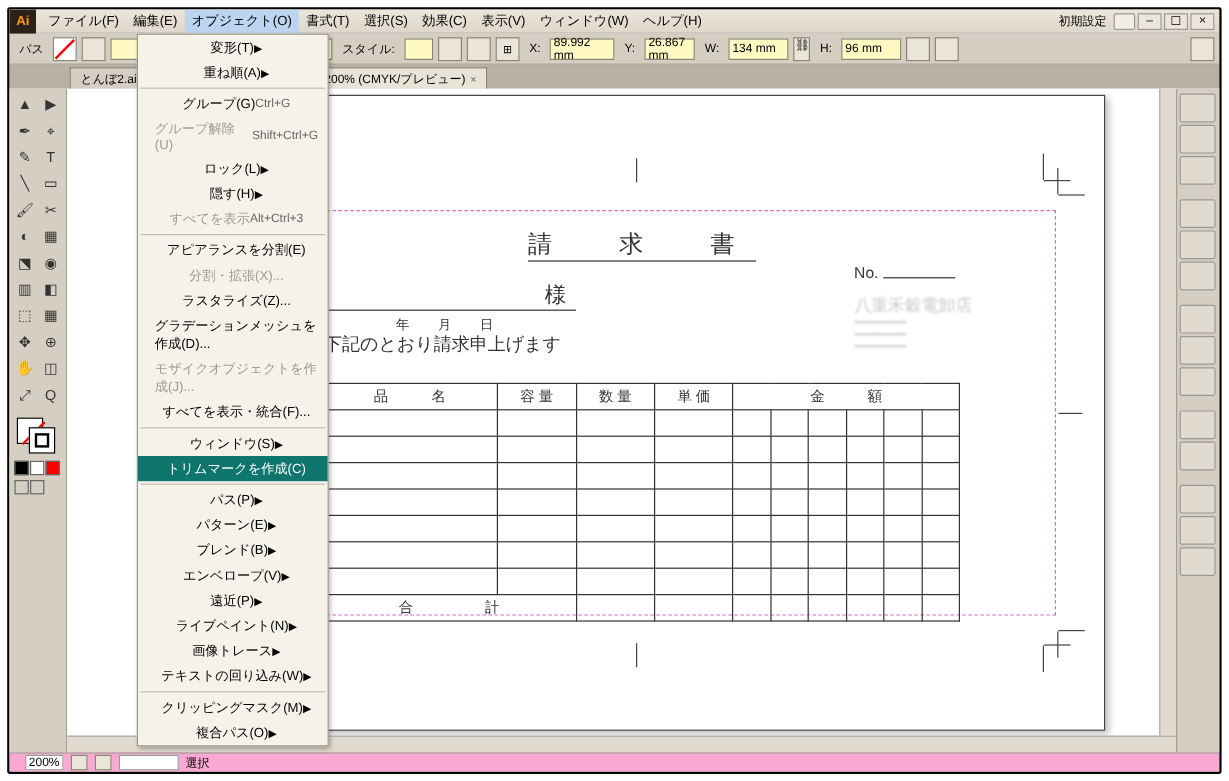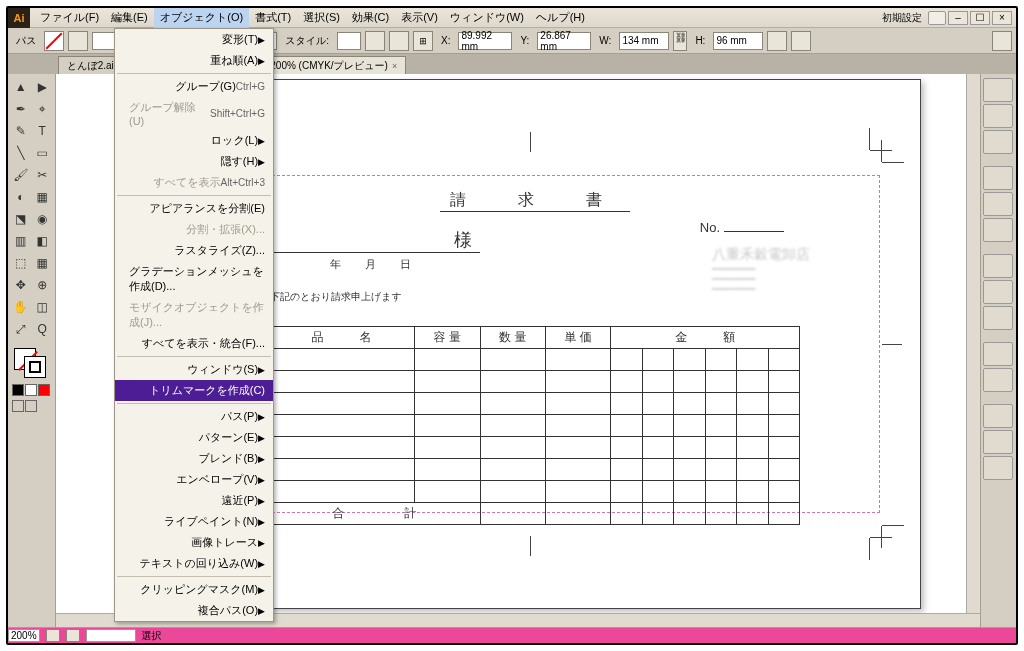--- a/index.html
+++ b/index.html
@@ -41,7 +41,7 @@
 .ricon{width:30px;height:24px;background:#e0dbce;border:1px solid #999;border-radius:2px}
 
 .dropdown{position:absolute;left:106px;top:20px;width:160px;background:#f5f2ea;border:1px solid #9d9688;box-shadow:2px 2px 4px rgba(0,0,0,.3);font-size:11px;z-index:100}
-.dd-item{padding:3px 8px 3px 14px;display:flex;justify-content:flex-end;align-items:center;cursor:default}
+.dd-item{padding:3px 8px 3px 14px;display:flex;justify-content:center;align-items:center;cursor:default}
 .dd-item.hover{background:#4c1d95;color:#fff}
 .dd-item.disabled{color:#a09a8d}
 .dd-sep{height:1px;background:#c4bdb0;margin:2px 2px}

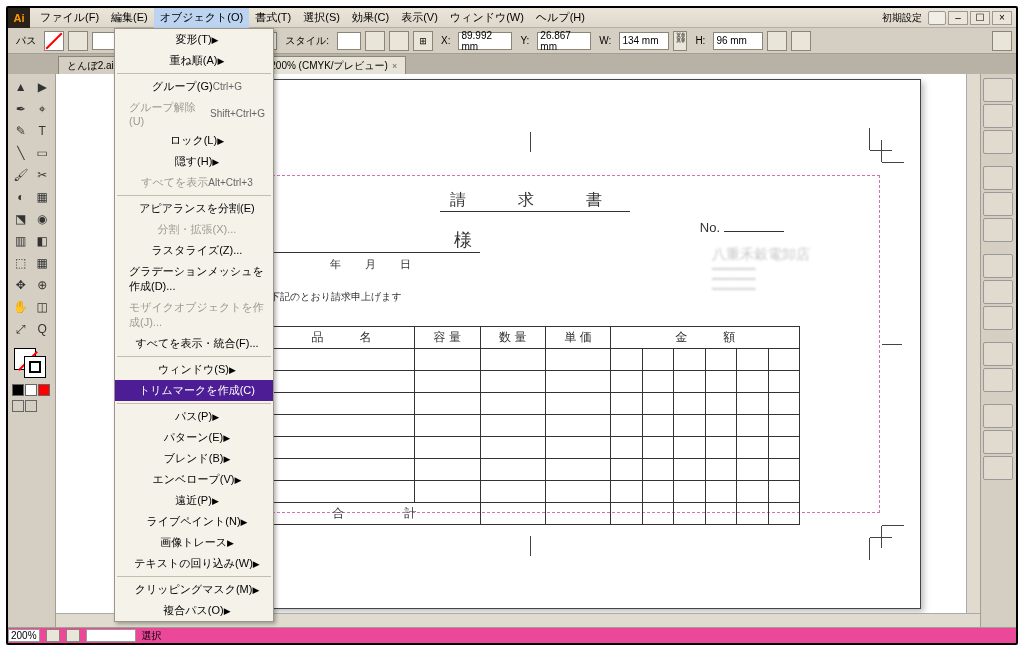--- a/index.html
+++ b/index.html
@@ -17,7 +17,7 @@
 .ctrlbar{height:26px;background:#d4cfc2;border-bottom:1px solid #a59f93;display:flex;align-items:center;font-size:10px;gap:4px;padding:0 4px}
 .lbl{padding:0 4px}
 .sq{width:20px;height:20px;border:1px solid #8a8577;background:#eae5d9}
-.inp{height:18px;border:1px solid #8a8577;background:#ffffff;font-size:10px;padding:0 2px;display:flex;align-items:center}
+.inp{height:18px;border:1px solid #8a8577;background:#fef9c3;font-size:10px;padding:0 2px;display:flex;align-items:center}
 .blue{color:#0066cc}
 
 .tabbar{height:20px;background:#b7b2a5;display:flex;align-items:flex-end;font-size:10px;padding-left:50px}

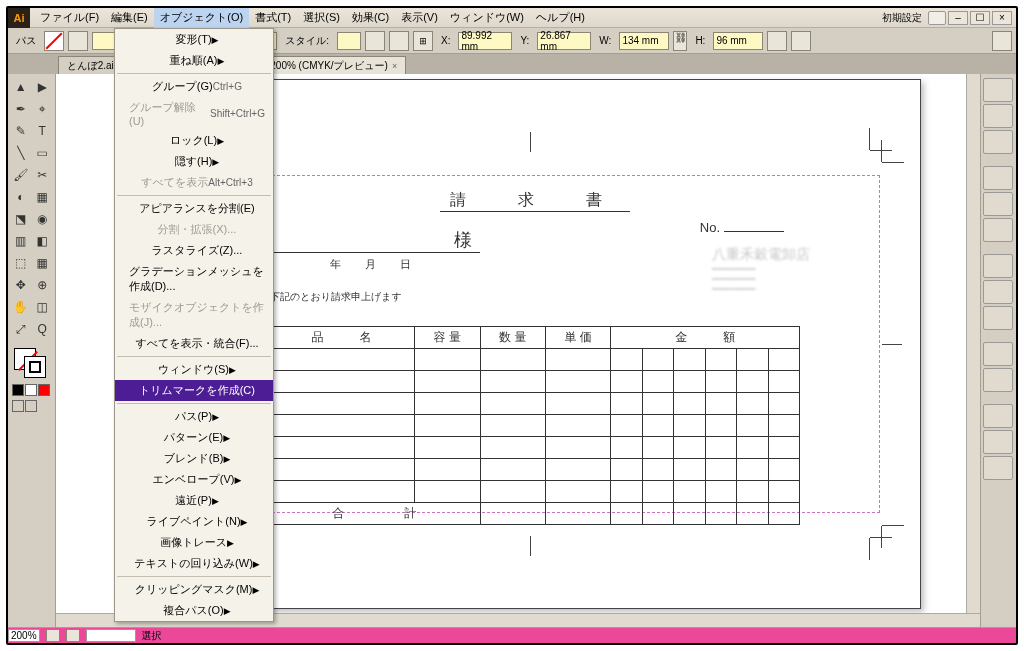--- a/index.html
+++ b/index.html
@@ -214,7 +214,7 @@
     <span class="lbl">X:</span>
     <div class="inp" style="width:54px">89.992 mm</div>
     <span class="lbl">Y:</span>
-    <div class="inp" style="width:54px">26.867 mm</div>
+    <div class="inp" style="width:42px">26.867 mm</div>
     <span class="lbl">W:</span>
     <div class="inp" style="width:50px">134 mm</div>
     <div class="sq" style="width:14px">⛓</div>

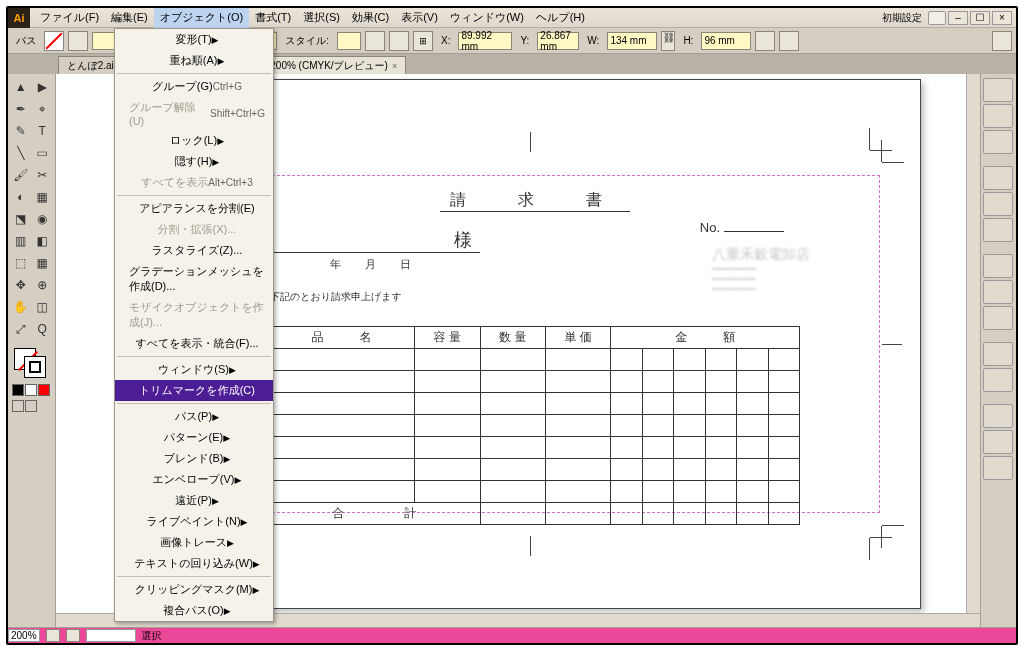--- a/index.html
+++ b/index.html
@@ -52,7 +52,7 @@
 .crop{position:absolute;background:#444}
 .bleed{position:absolute;left:40px;top:95px;right:40px;bottom:95px;border:1.5px dashed #d070c0}
 .invoice{position:absolute;left:128px;top:110px;width:530px;font-family:"MS Mincho",serif;color:#333}
-.inv-title{font-size:16px;letter-spacing:18px;text-align:center;border-bottom:1.5px solid #333;width:190px;margin:0 auto}
+.inv-title{font-size:20px;letter-spacing:18px;text-align:center;border-bottom:1.5px solid #333;width:190px;margin:0 auto}
 .inv-no{position:absolute;right:16px;top:30px;font-size:13px}
 .inv-sama{font-size:18px;border-bottom:1px solid #333;width:210px;text-align:right;padding-right:8px;margin-top:16px}
 .inv-date{font-size:11px;display:flex;gap:24px;margin-left:60px;margin-top:4px}

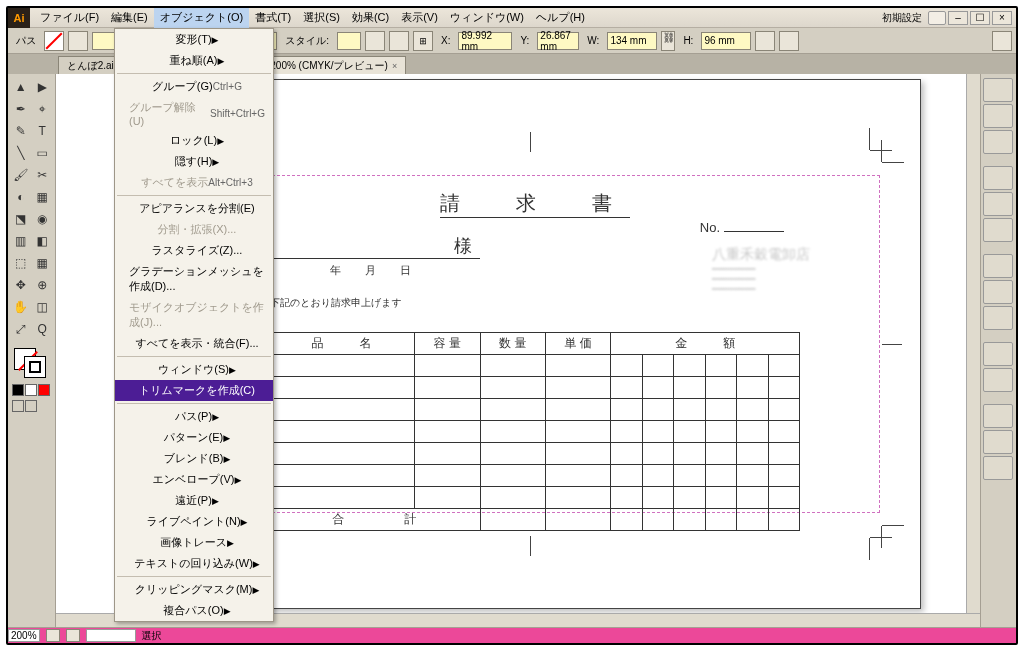--- a/index.html
+++ b/index.html
@@ -53,7 +53,7 @@
 .bleed{position:absolute;left:40px;top:95px;right:40px;bottom:95px;border:1.5px dashed #d070c0}
 .invoice{position:absolute;left:128px;top:110px;width:530px;font-family:"MS Mincho",serif;color:#333}
 .inv-title{font-size:20px;letter-spacing:18px;text-align:center;border-bottom:1.5px solid #333;width:190px;margin:0 auto}
-.inv-no{position:absolute;right:16px;top:30px;font-size:13px}
+.inv-no{position:absolute;right:4px;top:30px;font-size:13px}
 .inv-sama{font-size:18px;border-bottom:1px solid #333;width:210px;text-align:right;padding-right:8px;margin-top:16px}
 .inv-date{font-size:11px;display:flex;gap:24px;margin-left:60px;margin-top:4px}
 .inv-line{font-size:10px;margin-top:18px}

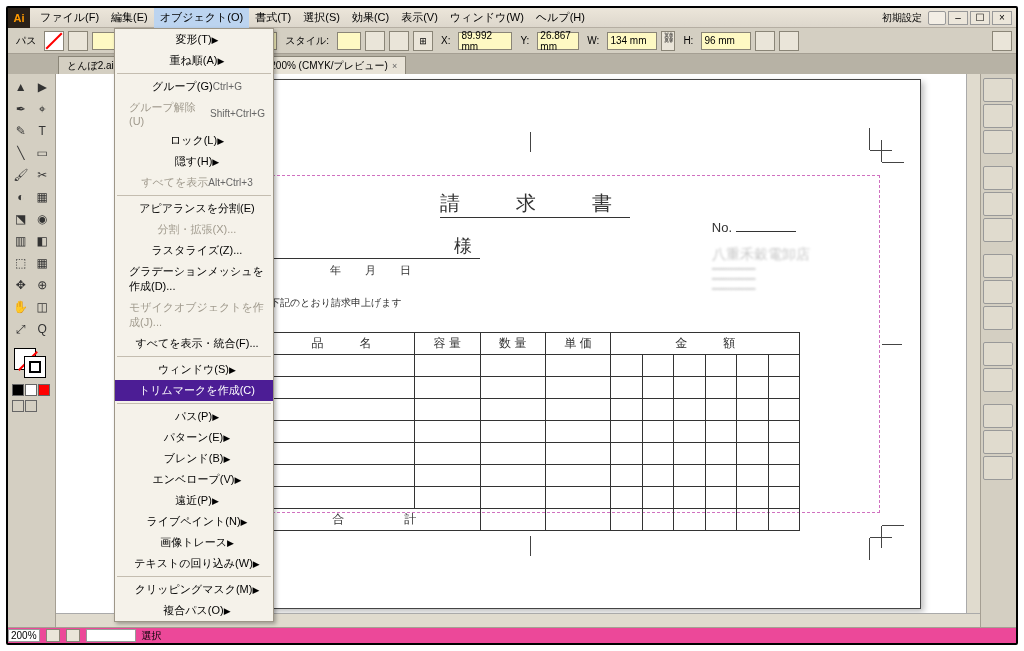--- a/index.html
+++ b/index.html
@@ -56,7 +56,7 @@
 .inv-no{position:absolute;right:4px;top:30px;font-size:13px}
 .inv-sama{font-size:18px;border-bottom:1px solid #333;width:210px;text-align:right;padding-right:8px;margin-top:16px}
 .inv-date{font-size:11px;display:flex;gap:24px;margin-left:60px;margin-top:4px}
-.inv-line{font-size:10px;margin-top:18px}
+.inv-line{font-size:15px;margin-top:0}
 .inv-shop{position:absolute;right:-10px;top:56px;font-size:14px;color:#c8c8c8;filter:blur(1px)}
 .inv-shop div{font-size:9px}
 .inv-table{border-collapse:collapse;margin-top:22px;width:100%}

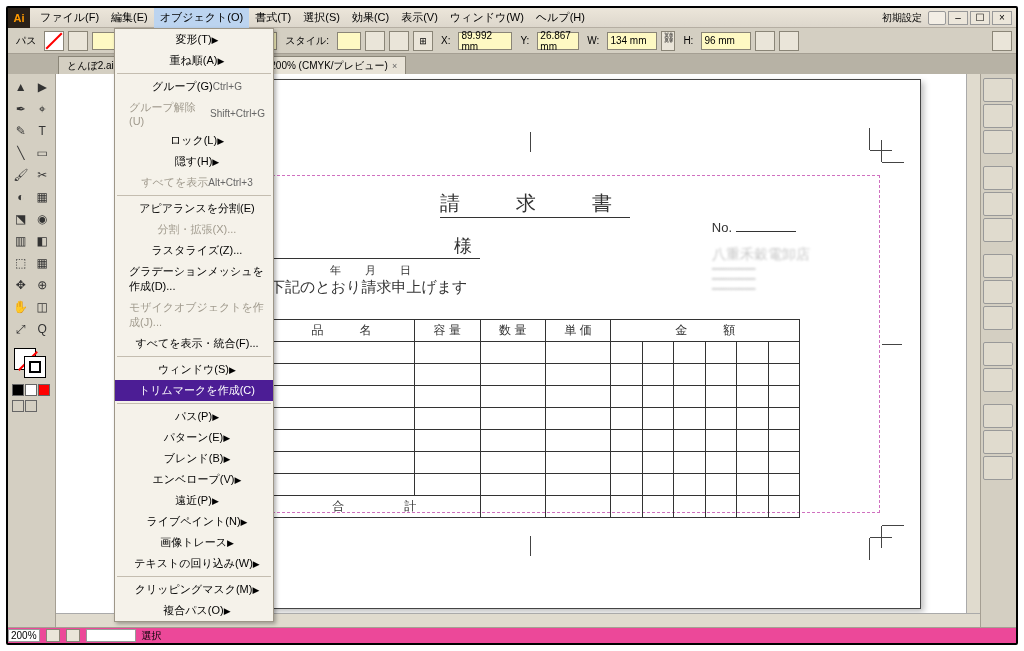--- a/index.html
+++ b/index.html
@@ -42,7 +42,7 @@
 
 .dropdown{position:absolute;left:106px;top:20px;width:160px;background:#f5f2ea;border:1px solid #9d9688;box-shadow:2px 2px 4px rgba(0,0,0,.3);font-size:11px;z-index:100}
 .dd-item{padding:3px 8px 3px 14px;display:flex;justify-content:center;align-items:center;cursor:default}
-.dd-item.hover{background:#4c1d95;color:#fff}
+.dd-item.hover{background:#0f766e;color:#fff}
 .dd-item.disabled{color:#a09a8d}
 .dd-sep{height:1px;background:#c4bdb0;margin:2px 2px}
 .dd-arrow{font-size:9px}

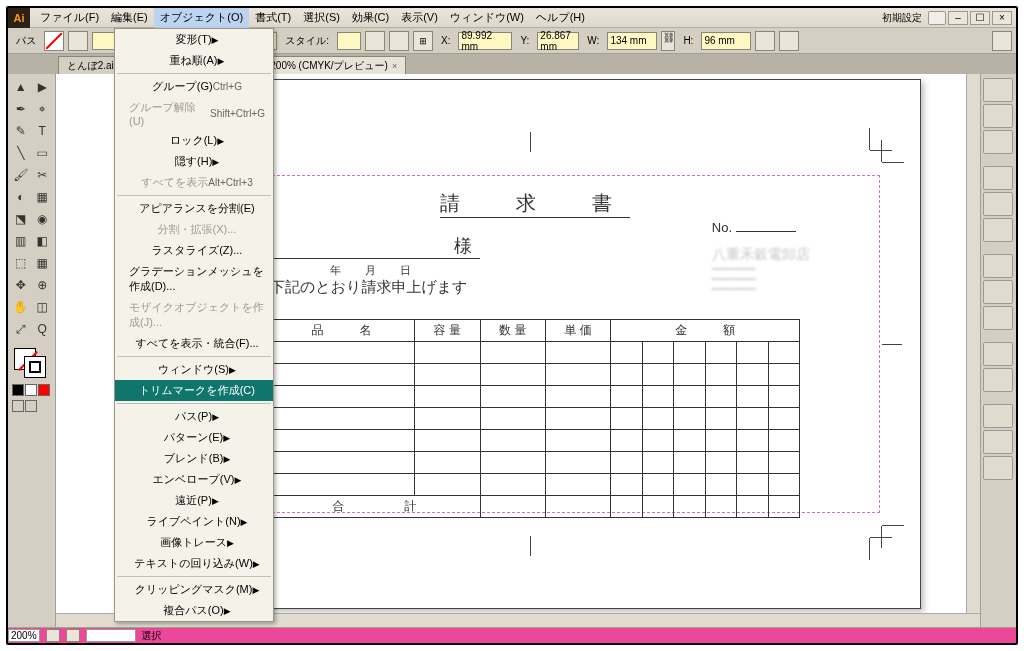--- a/index.html
+++ b/index.html
@@ -63,7 +63,7 @@
 .inv-table td{border:1.2px solid #333;height:22px;font-size:12px;text-align:center}
 .inv-table .wide{letter-spacing:12px;padding-left:10px}
 
-.status{position:absolute;left:0;right:0;bottom:0;height:16px;background:#ec4899;border-top:1px solid #a59f93;display:flex;align-items:center;font-size:10px;padding:0 0;gap:6px}
+.status{position:absolute;left:0;right:0;bottom:0;height:16px;background:#f9a8d4;border-top:1px solid #a59f93;display:flex;align-items:center;font-size:10px;padding:0 13px;gap:6px}
 .stat-inp{height:13px;border:1px solid #999;background:#fff;padding:0 2px}
 .scroll-h{position:absolute;bottom:16px;left:48px;right:36px;height:14px;background:#e0dbce;border-top:1px solid #aaa}
 .scroll-v{position:absolute;top:66px;bottom:30px;right:36px;width:14px;background:#e0dbce;border-left:1px solid #aaa}

